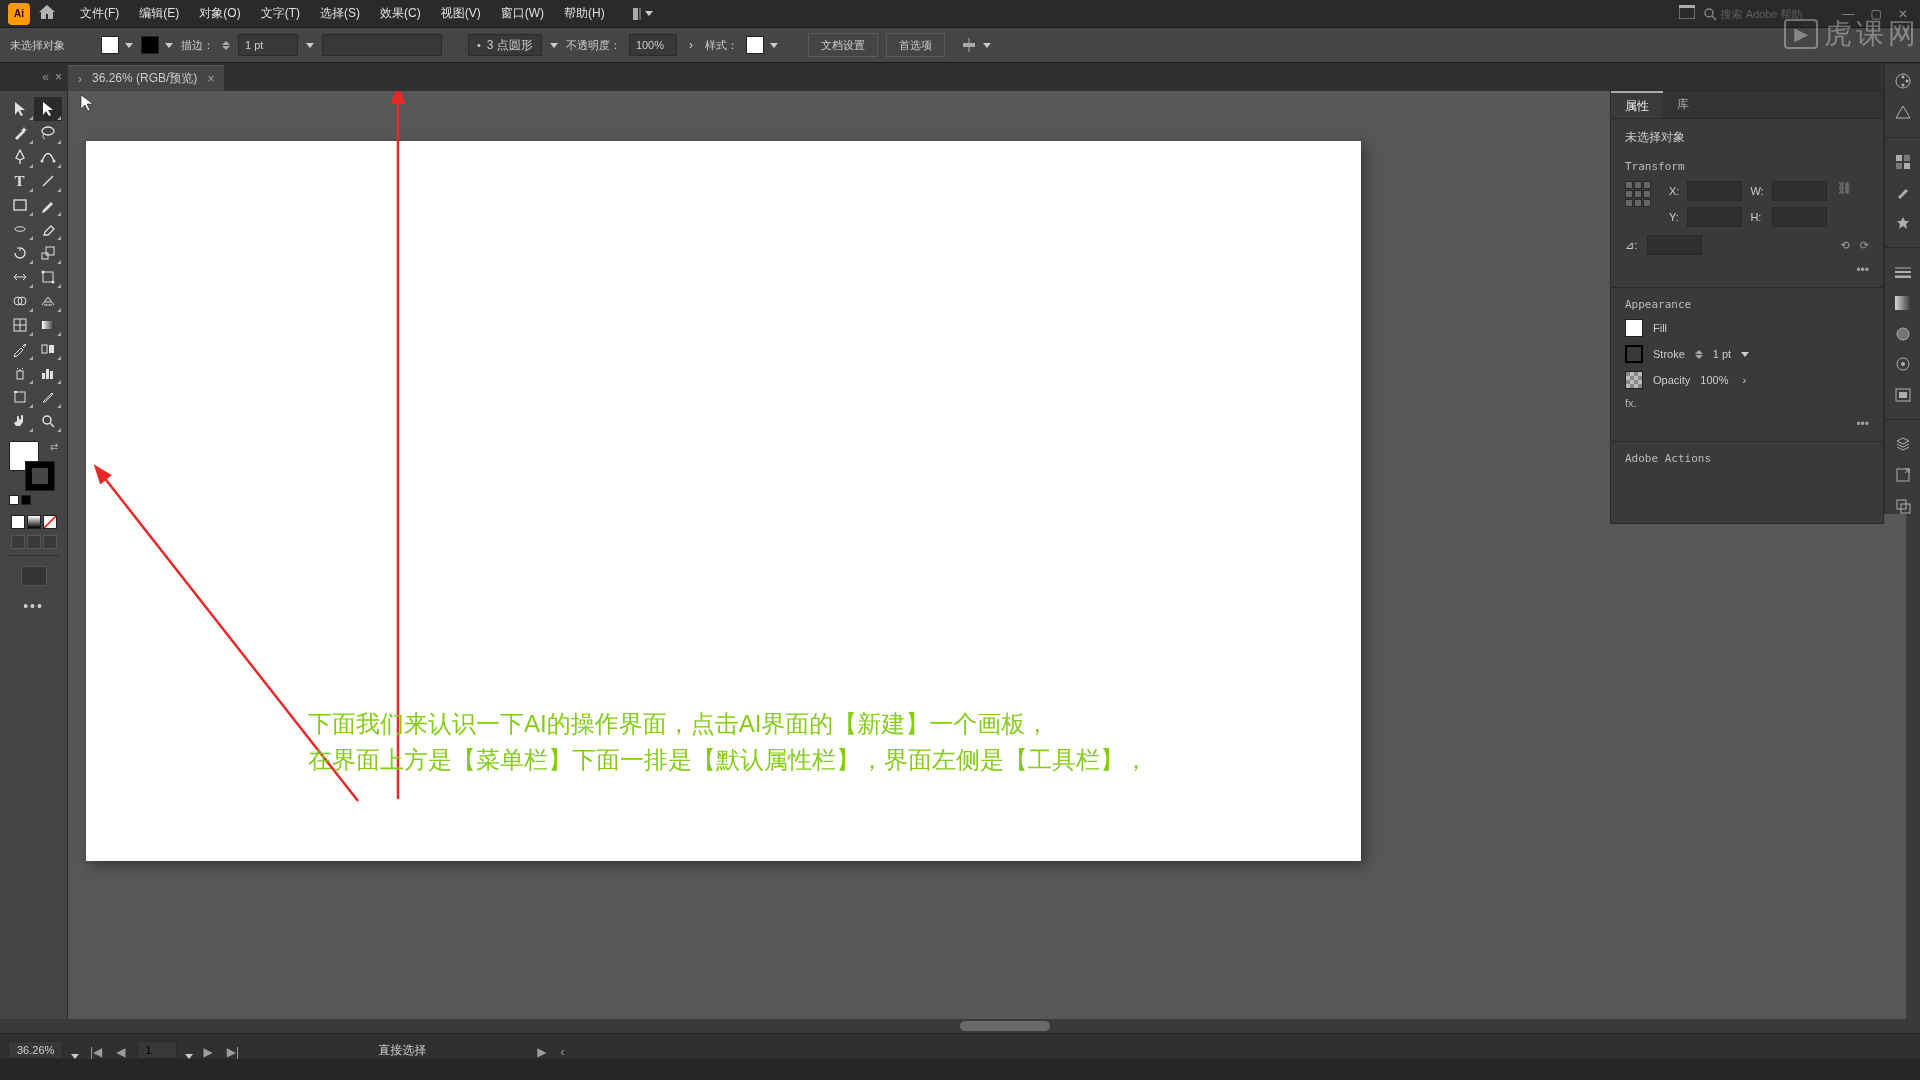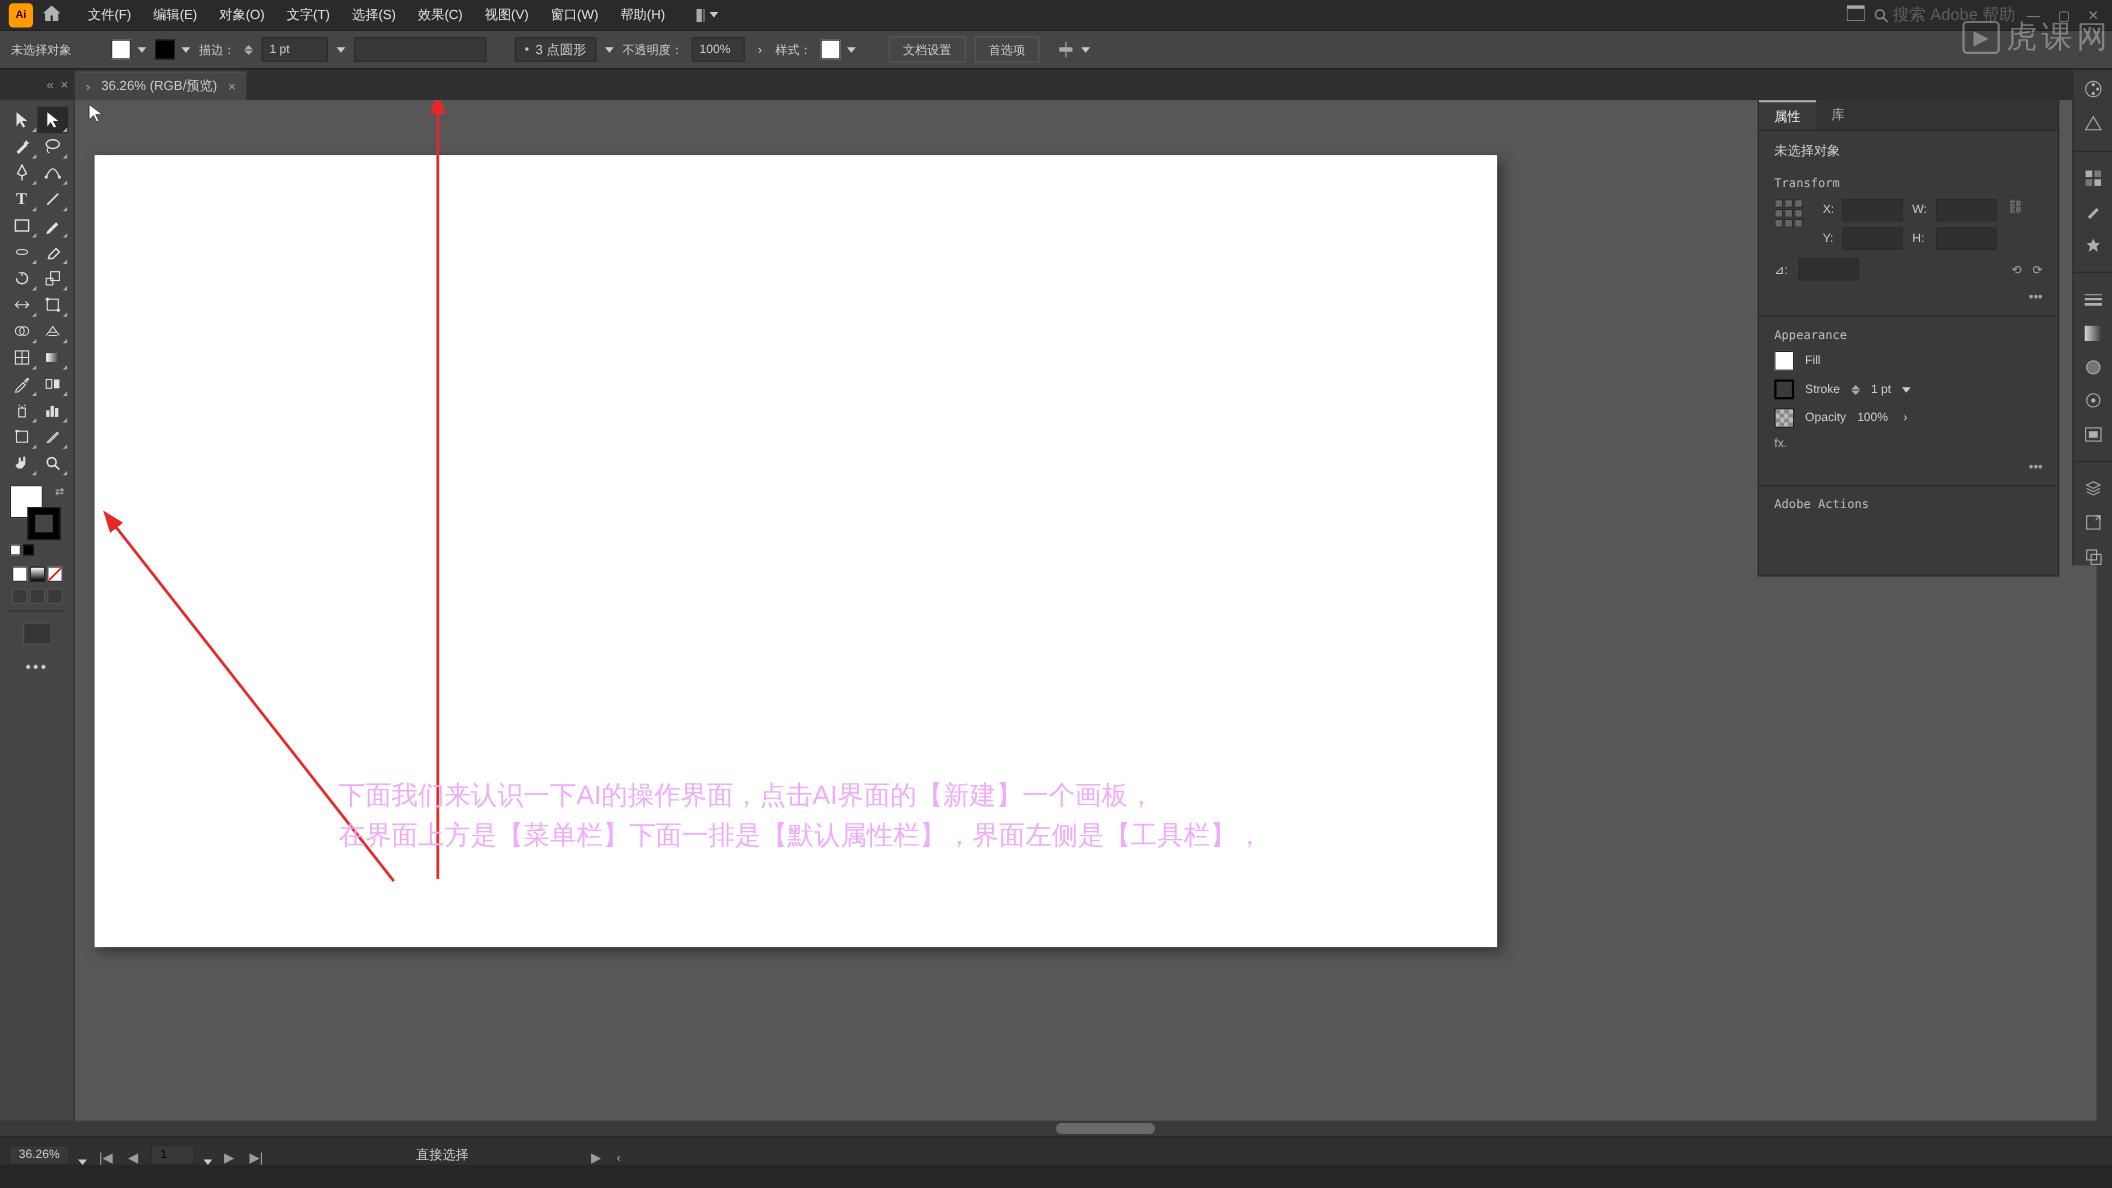--- a/index.html
+++ b/index.html
@@ -10,7 +10,7 @@
 .menu-item{padding:4px 10px;color:#e0e0e0;cursor:pointer;font-size:12px}
 .menubar-right{margin-left:auto;display:flex;align-items:center;gap:8px;padding-right:8px}
 .search-box{display:flex;align-items:center;gap:4px;opacity:.7}
-.search-input{background:transparent;border:none;color:#aaa;font-size:15px;width:110px}
+.search-input{background:transparent;border:none;color:#aaa;font-size:11px;width:110px}
 .watermark{position:absolute;right:0;top:15px;opacity:.35;display:flex;align-items:center;gap:6px}
 .watermark-box{border:2px solid #fff;border-radius:4px;padding:2px 8px;font-size:18px;color:#fff;font-weight:300}
 .watermark-txt{font-size:28px;color:#fff;font-weight:300;letter-spacing:4px}

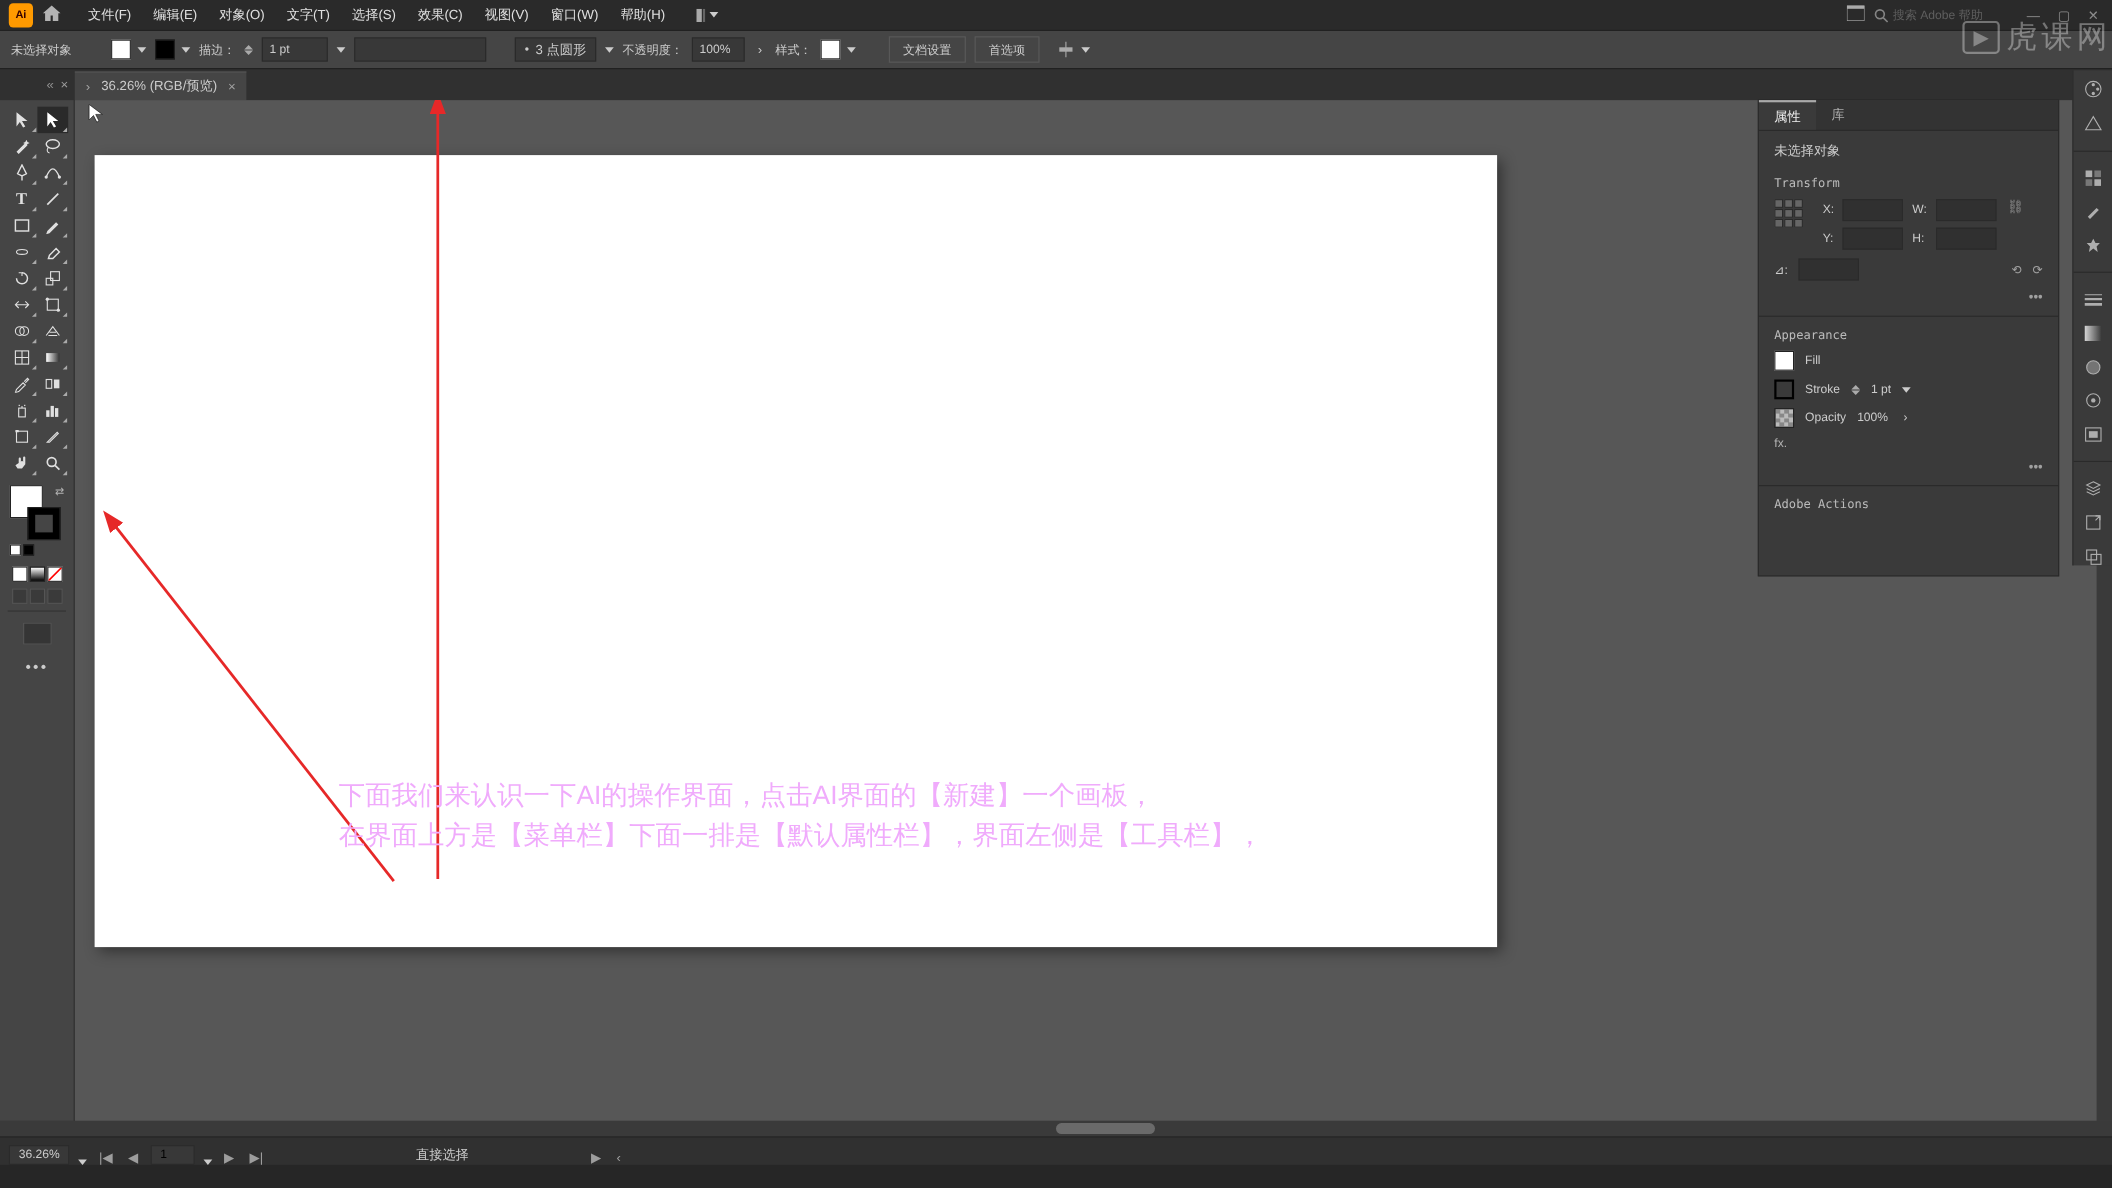--- a/index.html
+++ b/index.html
@@ -74,7 +74,7 @@
 .dock-icon{width:20px;height:20px;opacity:.8;cursor:pointer;display:flex;align-items:center;justify-content:center}
 .dock-sep{height:1px;background:#2a2a2a;width:100%;margin:2px 0}
 
-.panel{position:absolute;right:48px;top:90px;width:274px;background:#3a3a3a;border:1px solid #2a2a2a}
+.panel{position:absolute;right:36px;top:90px;width:274px;background:#3a3a3a;border:1px solid #2a2a2a}
 .panel-tabs{display:flex;height:28px;background:#333;border-bottom:1px solid #2a2a2a}
 .ptab{padding:5px 14px;font-size:12px;color:#aaa;cursor:pointer}
 .ptab.active{background:#3a3a3a;color:#eee;border-top:2px solid #aaa}

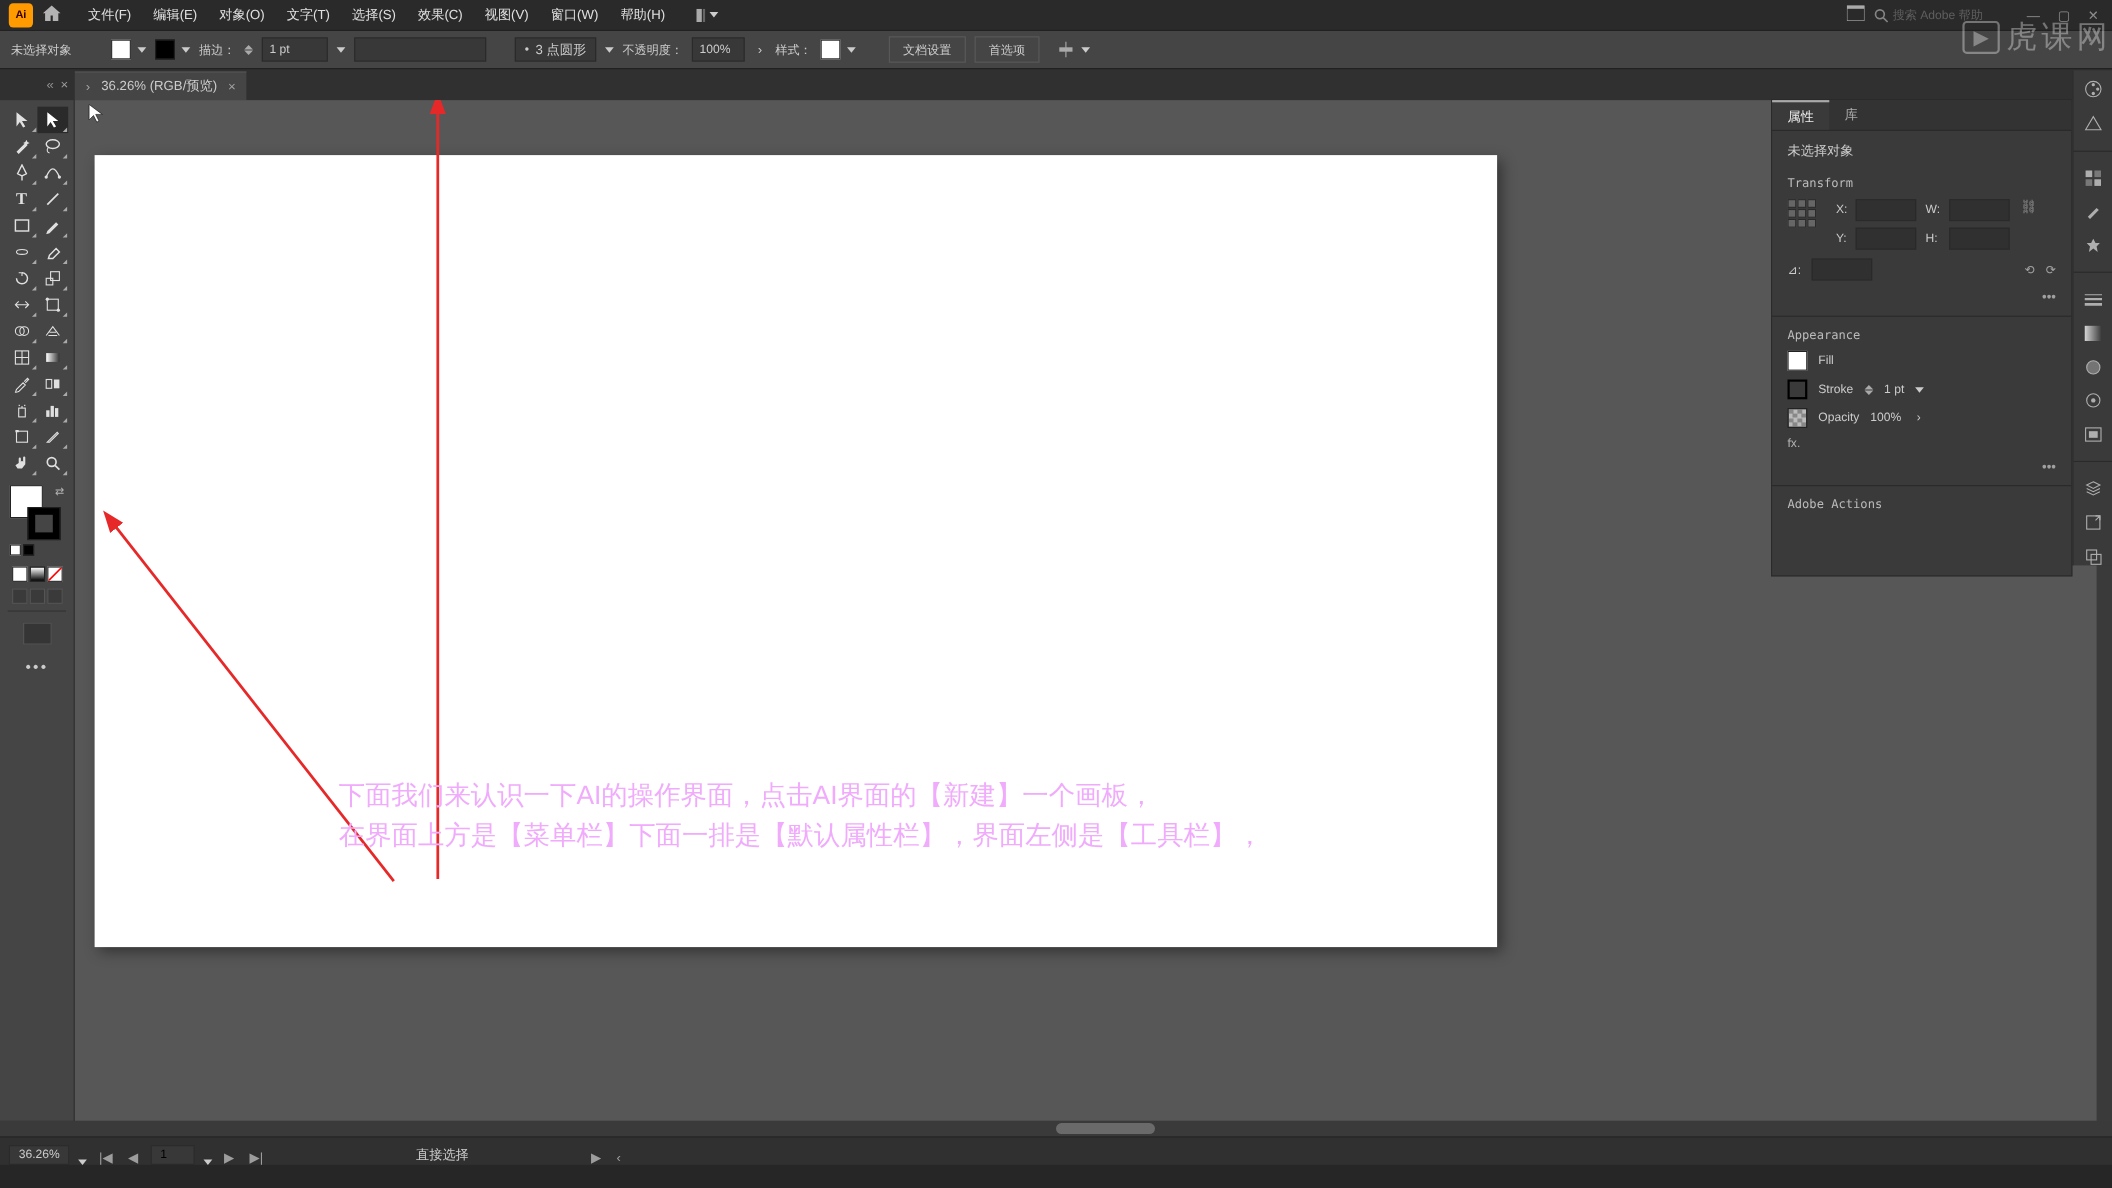--- a/index.html
+++ b/index.html
@@ -59,7 +59,7 @@
 .canvas-area{flex:1;background:#575757;position:relative;overflow:hidden}
 .artboard{position:absolute;left:18px;top:50px;width:1275px;height:720px;background:#fff;box-shadow:4px 4px 12px rgba(0,0,0,.4)}
 .cursor-img{position:absolute;left:12px;top:3px;font-size:14px;color:#000;pointer-events:none}
-.annotation-text{position:absolute;left:240px;top:615px;color:#f0abfc;font-size:24px;line-height:1.5;font-weight:400}
+.annotation-text{position:absolute;left:240px;top:615px;color:#84cc16;font-size:24px;line-height:1.5;font-weight:400}
 svg.arrows{position:absolute;inset:0;pointer-events:none}
 
 .scroll-v{position:absolute;right:0;top:0;width:14px;height:100%;background:#3a3a3a}

